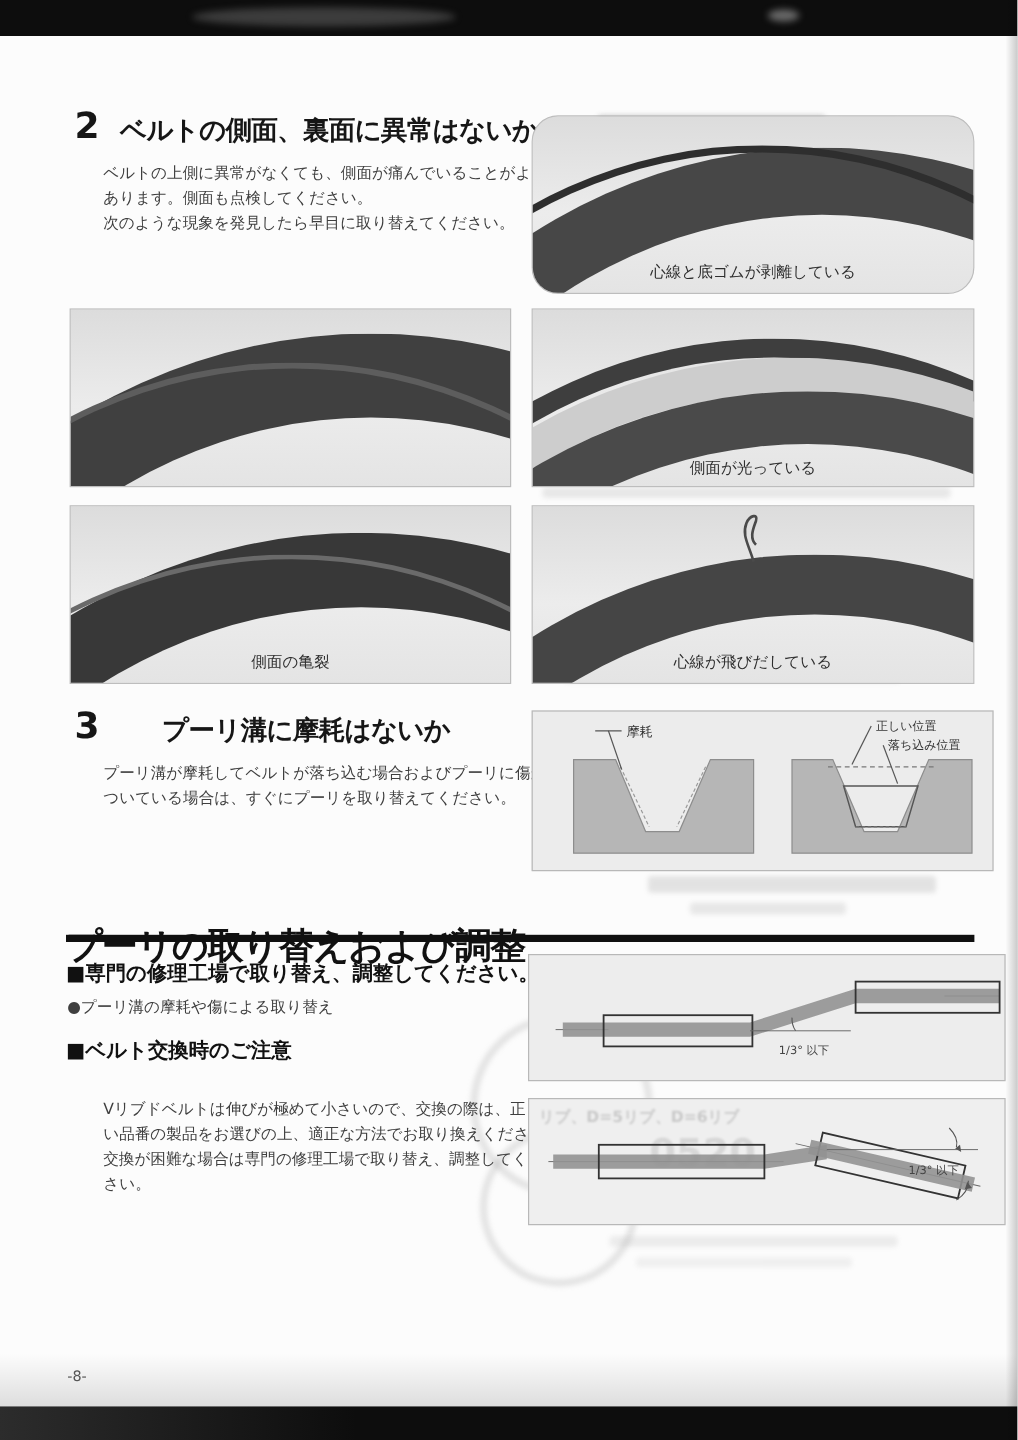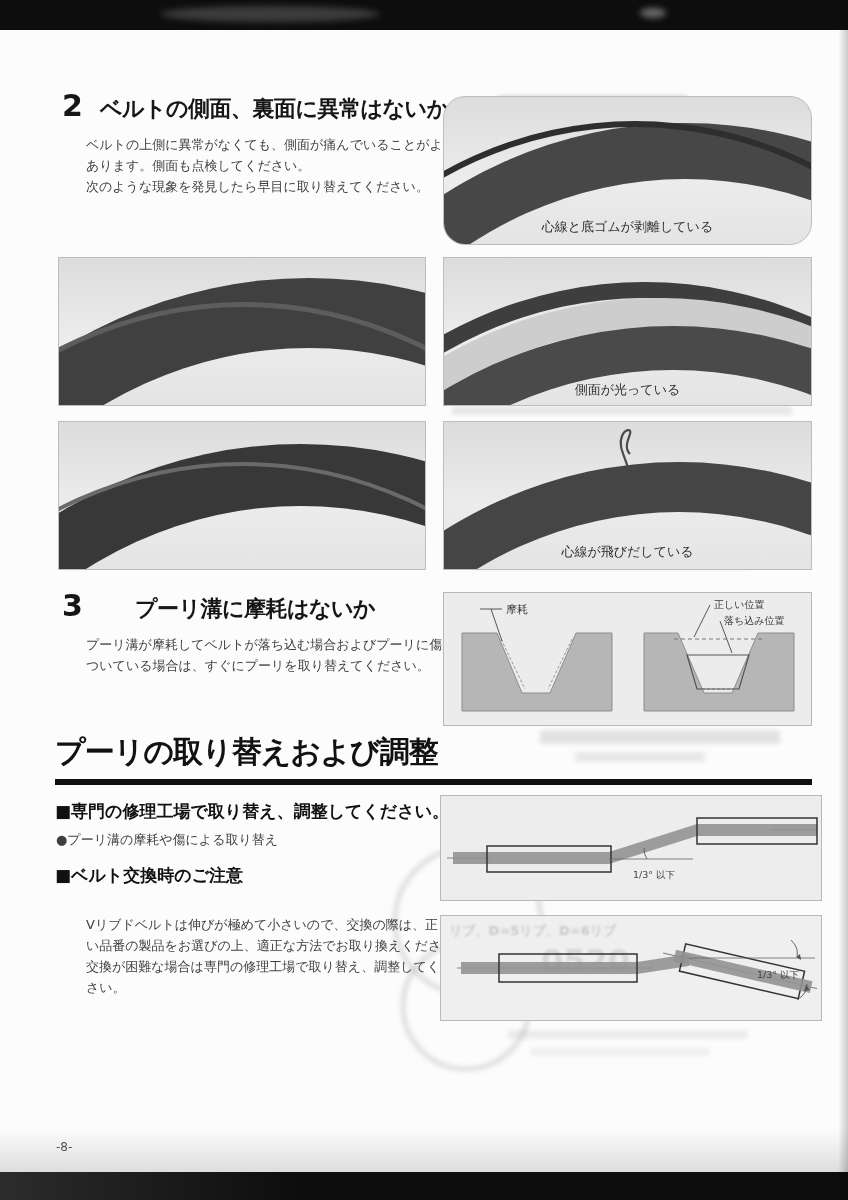--- a/index.html
+++ b/index.html
@@ -93,6 +93,7 @@
   <div class="photo" style="left:58px;top:421px;width:366px;height:147px;">
     <div class="arc" style="left:-250px;top:22px;width:860px;height:940px;border-width:62px;border-top-color:#383838;"></div>
     <div class="arc" style="left:-250px;top:40px;width:860px;height:940px;border-width:4px;border-top-color:#6a6a6a;"></div>
+    <div class="caption" style="bottom:8px;">側面の亀裂</div>
   </div>
 
   <div class="photo" style="left:443px;top:421px;width:367px;height:147px;">

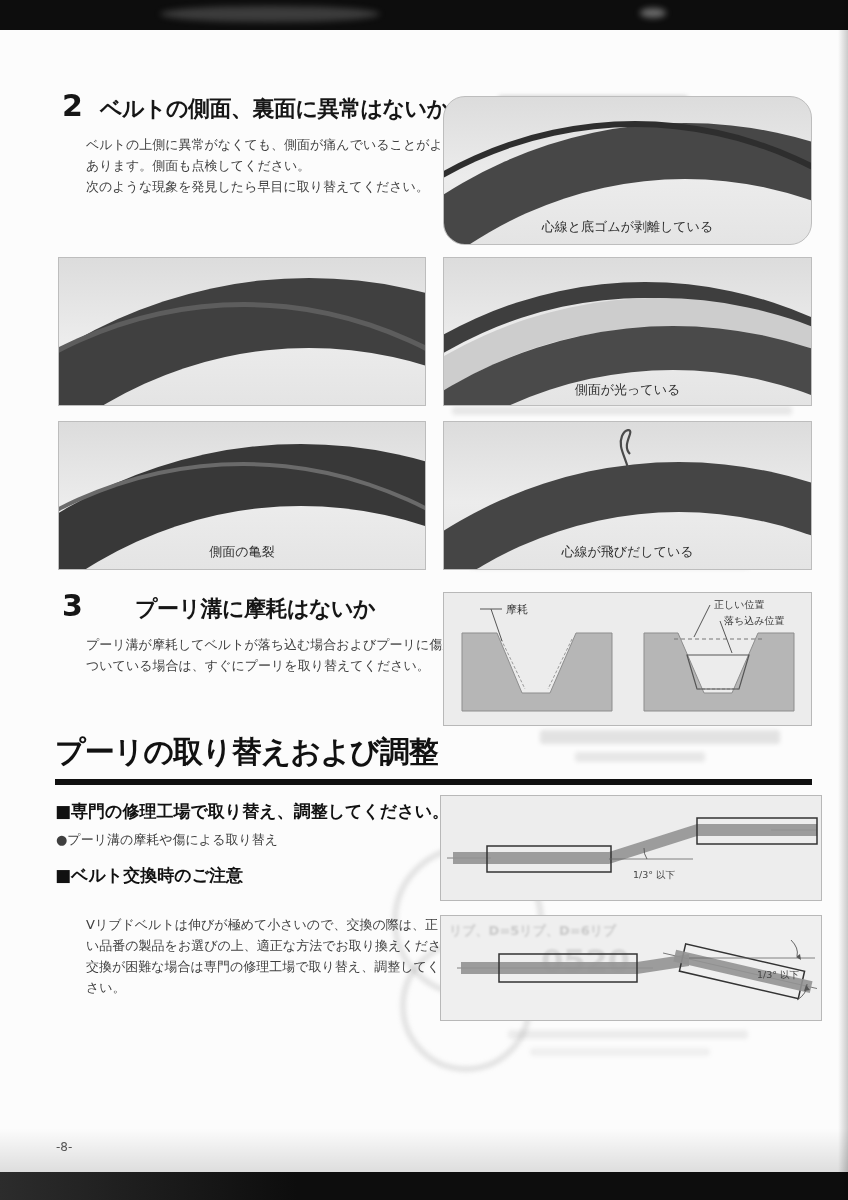--- a/index.html
+++ b/index.html
@@ -28,7 +28,7 @@
   .arc{position:absolute;border-radius:50%;border-style:solid;border-color:transparent;}
   .caption{position:absolute;left:0;width:100%;text-align:center;font-size:13px;color:#2e2e2e;}
   
-  .panel{position:absolute;background:#ececec;border:1px solid #b8b8b8;}
+  .panel{position:absolute;background:#ececec;border:1px solid #b8b8b8;padding-left:16px;}
   
   .ghost{position:absolute;background:#8a8a8a;border-radius:3px;filter:blur(2px);}
   .ghost-text{position:absolute;color:#9b9b9b;font-weight:bold;filter:blur(1px);white-space:pre;}

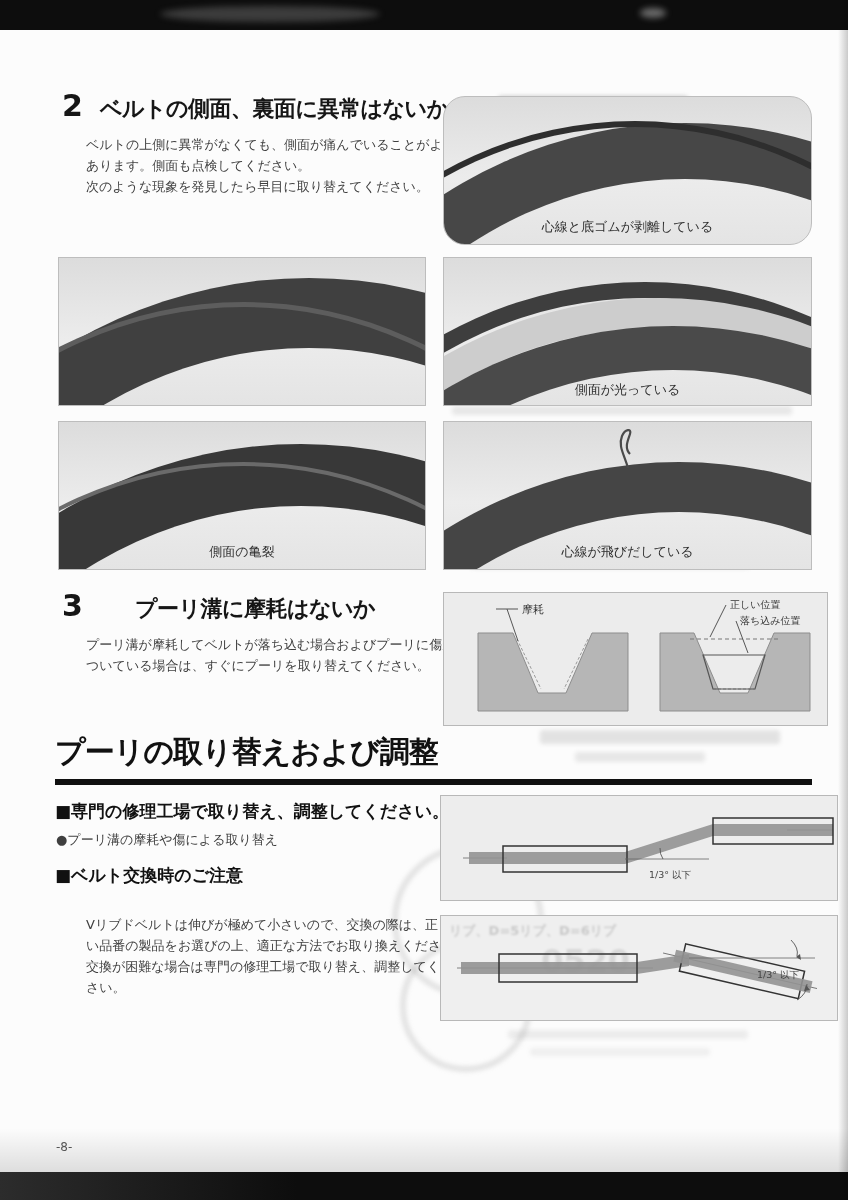--- a/index.html
+++ b/index.html
@@ -17,7 +17,7 @@
   .secnum{font-size:30px;font-weight:bold;color:#161616;}
   .sectitle{font-size:22px;font-weight:bold;color:#161616;letter-spacing:-0.5px;}
   .body{font-size:13px;line-height:1.62;color:#3f3f3f;white-space:pre;}
-  .bighead{font-size:30px;font-weight:bold;color:#111;letter-spacing:-1px;}
+  .bighead{font-size:30px;font-weight:bold;color:#111;letter-spacing:-1px;margin-top:36px;}
   .rule{position:absolute;background:#101010;}
   .subhead{font-size:17px;font-weight:bold;color:#111;}
   .bullet{font-size:13px;color:#3f3f3f;line-height:1.7;}

